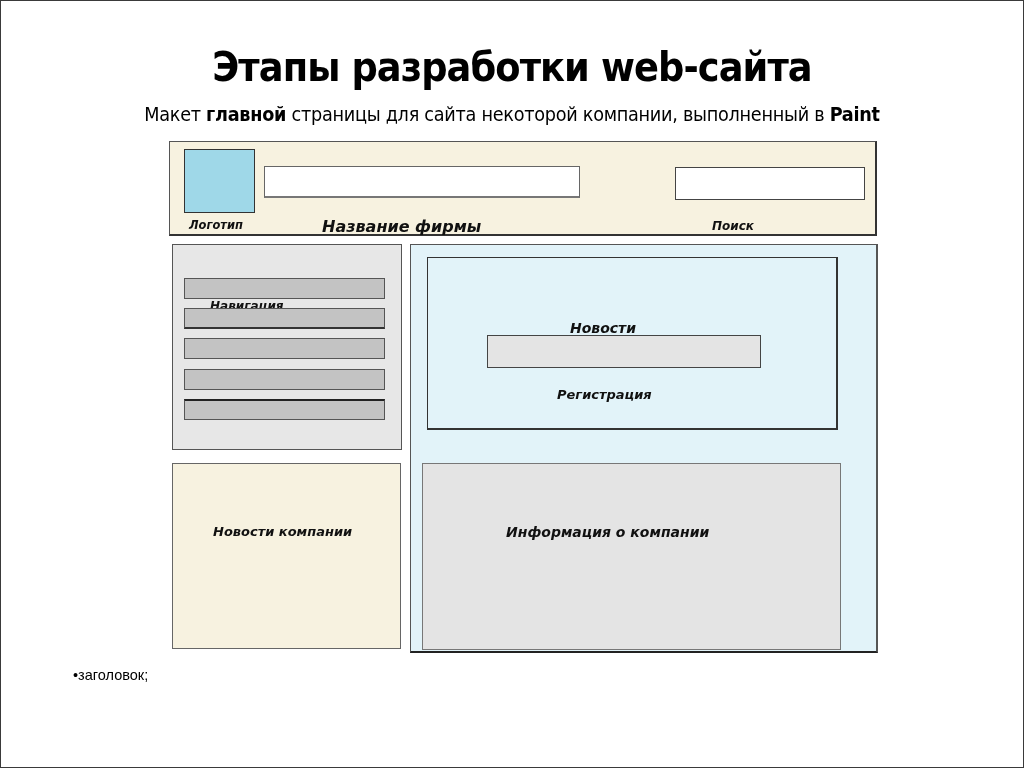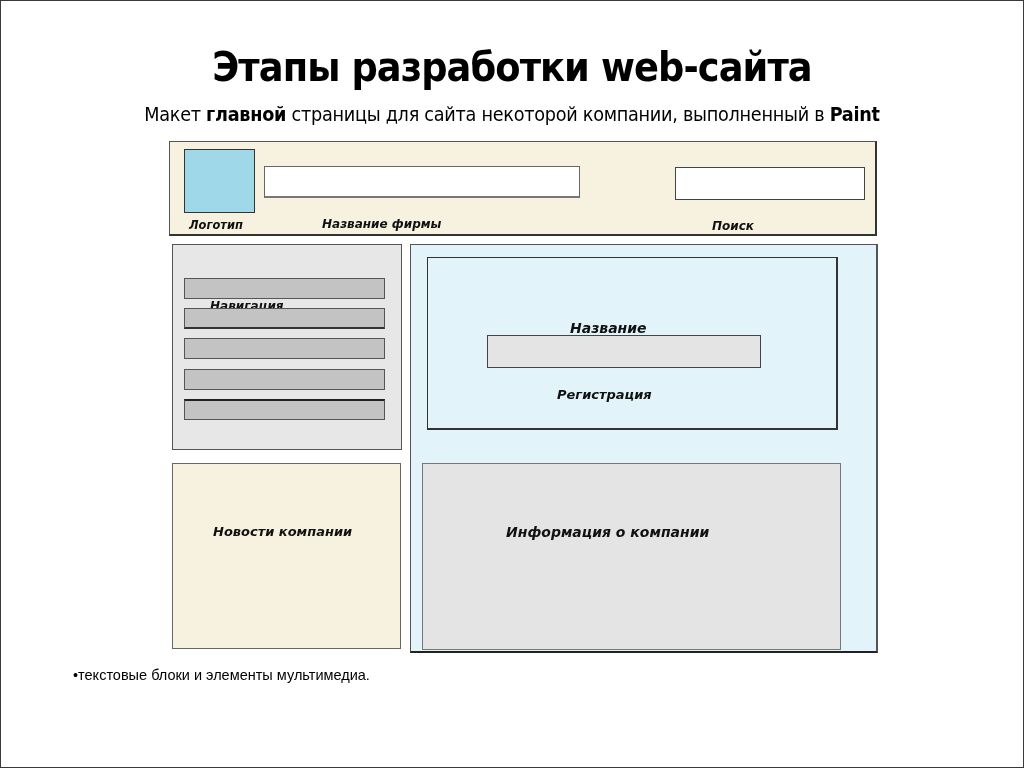--- a/index.html
+++ b/index.html
@@ -73,7 +73,7 @@
 <div class="box logo-box"></div>
 <div class="mock-text" style="left:189px; top:175px; font-size:11.5px;">Логотип</div>
 <div class="box firm-box"></div>
-<div class="mock-text" style="left:322px; top:174px; font-size:12px;">Название фирмы</div>
+<div class="mock-text" style="left:322px; top:174px; font-size:16px;">Название фирмы</div>
 <div class="box search-box"></div>
 <div class="mock-text" style="left:712px; top:176px; font-size:12px;">Поиск</div>
 

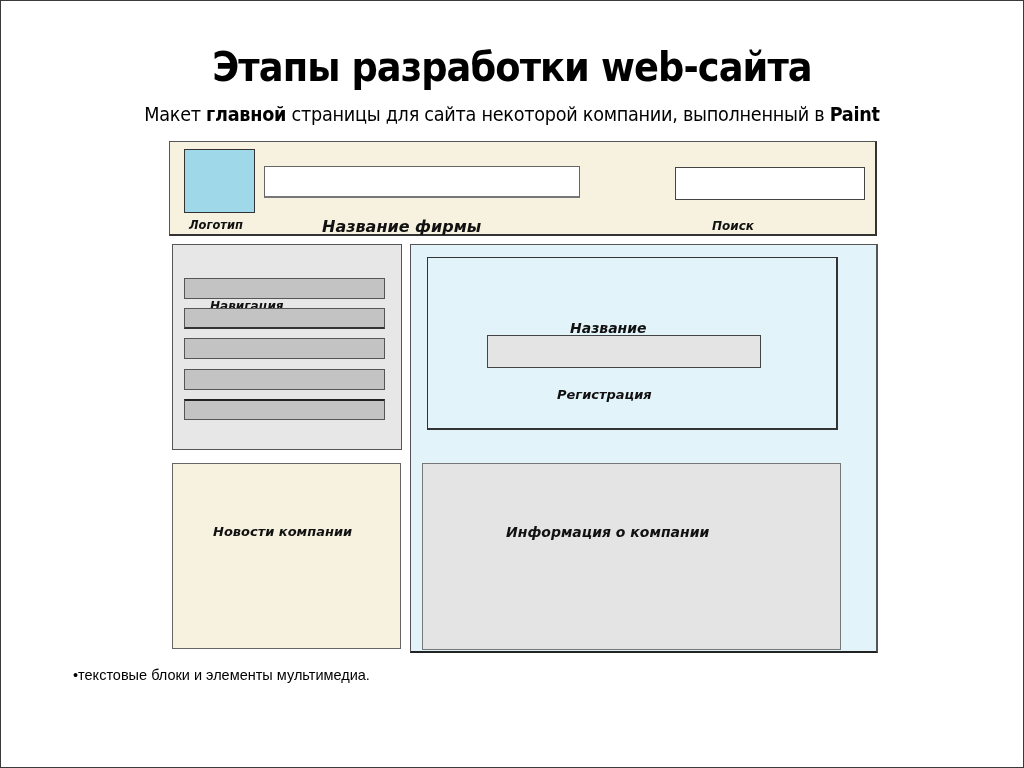--- a/index.html
+++ b/index.html
@@ -90,7 +90,7 @@
 
 <div class="box main-area"></div>
 <div class="box picture-box"></div>
-<div class="mock-text" style="left:570px; top:277px; font-size:14px;">Название</div>
+<div class="mock-text" style="left:570px; top:277px; font-size:14px;">Новости</div>
 <div class="box register-box"></div>
 <div class="mock-text" style="left:557px; top:344px; font-size:13px;">Регистрация</div>
 <div class="box info-box"></div>

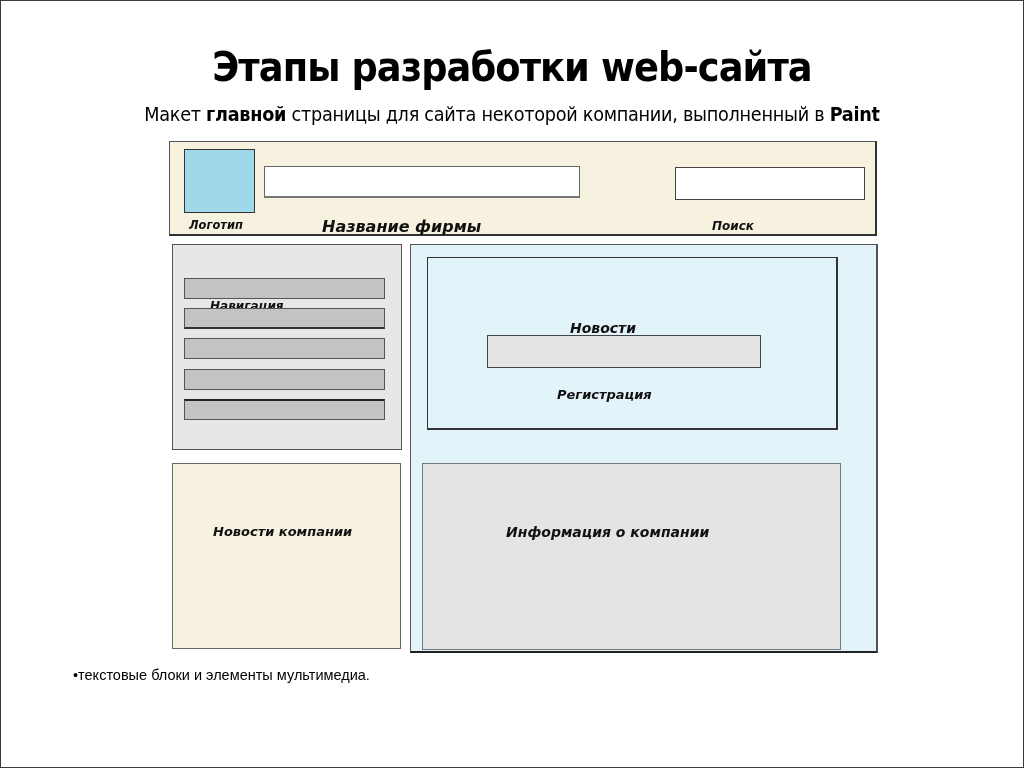--- a/index.html
+++ b/index.html
@@ -97,6 +97,7 @@
 <div class="mock-text" style="left:506px; top:481px; font-size:14px;">Информация о компании</div>
 
 <div class="caption">
+  <div>•заголовок;</div>
   <div>•текстовые блоки и элементы мультимедиа.</div>
 </div>
 

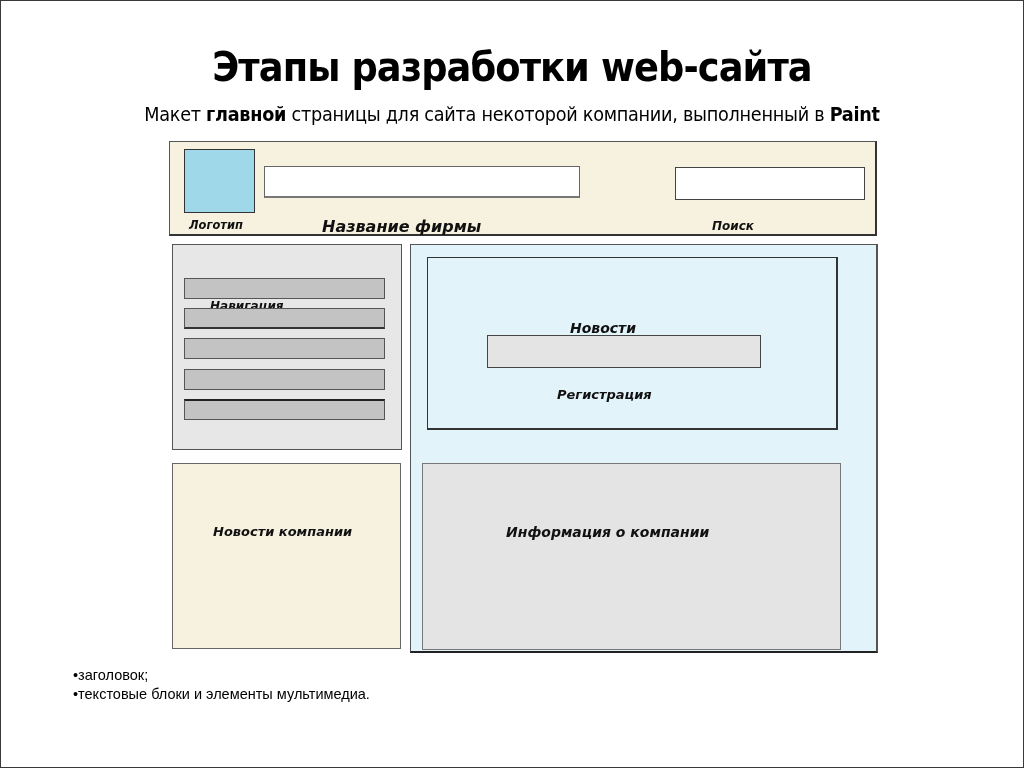--- a/index.html
+++ b/index.html
@@ -98,7 +98,6 @@
 
 <div class="caption">
   <div>•заголовок;</div>
-  <div>•текстовые блоки и элементы мультимедиа.</div>
 </div>
 
 </body></html>

